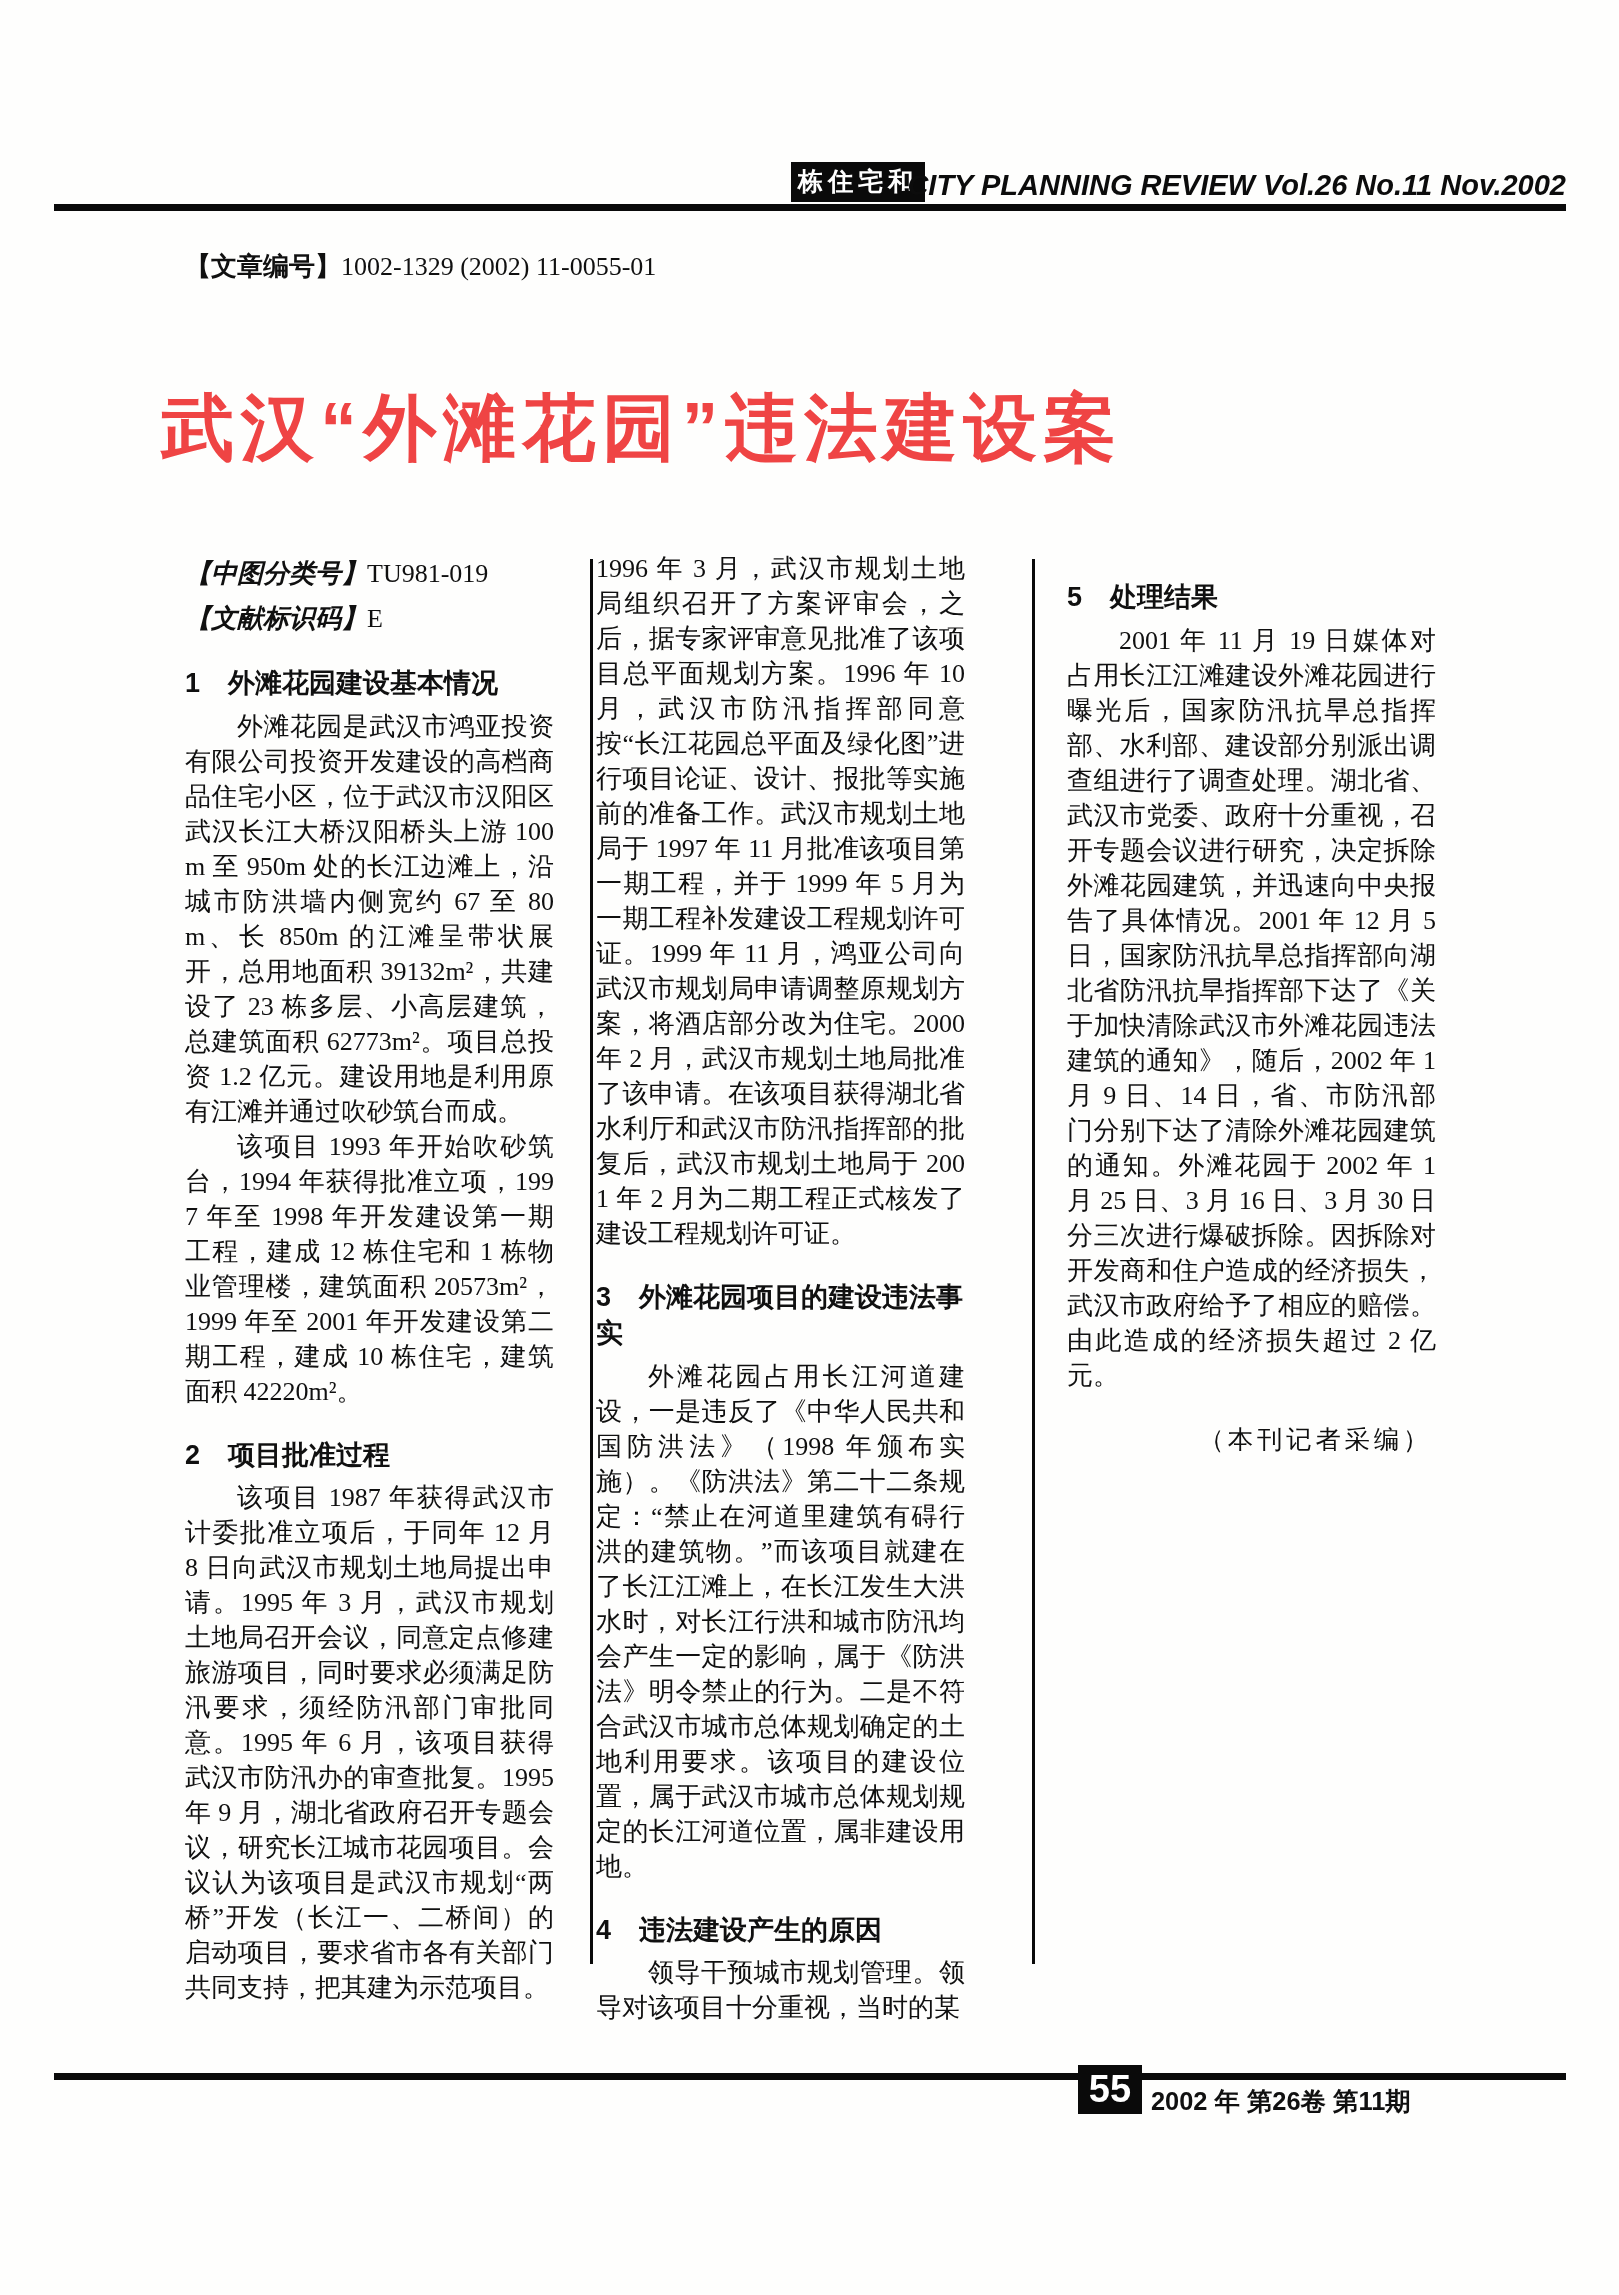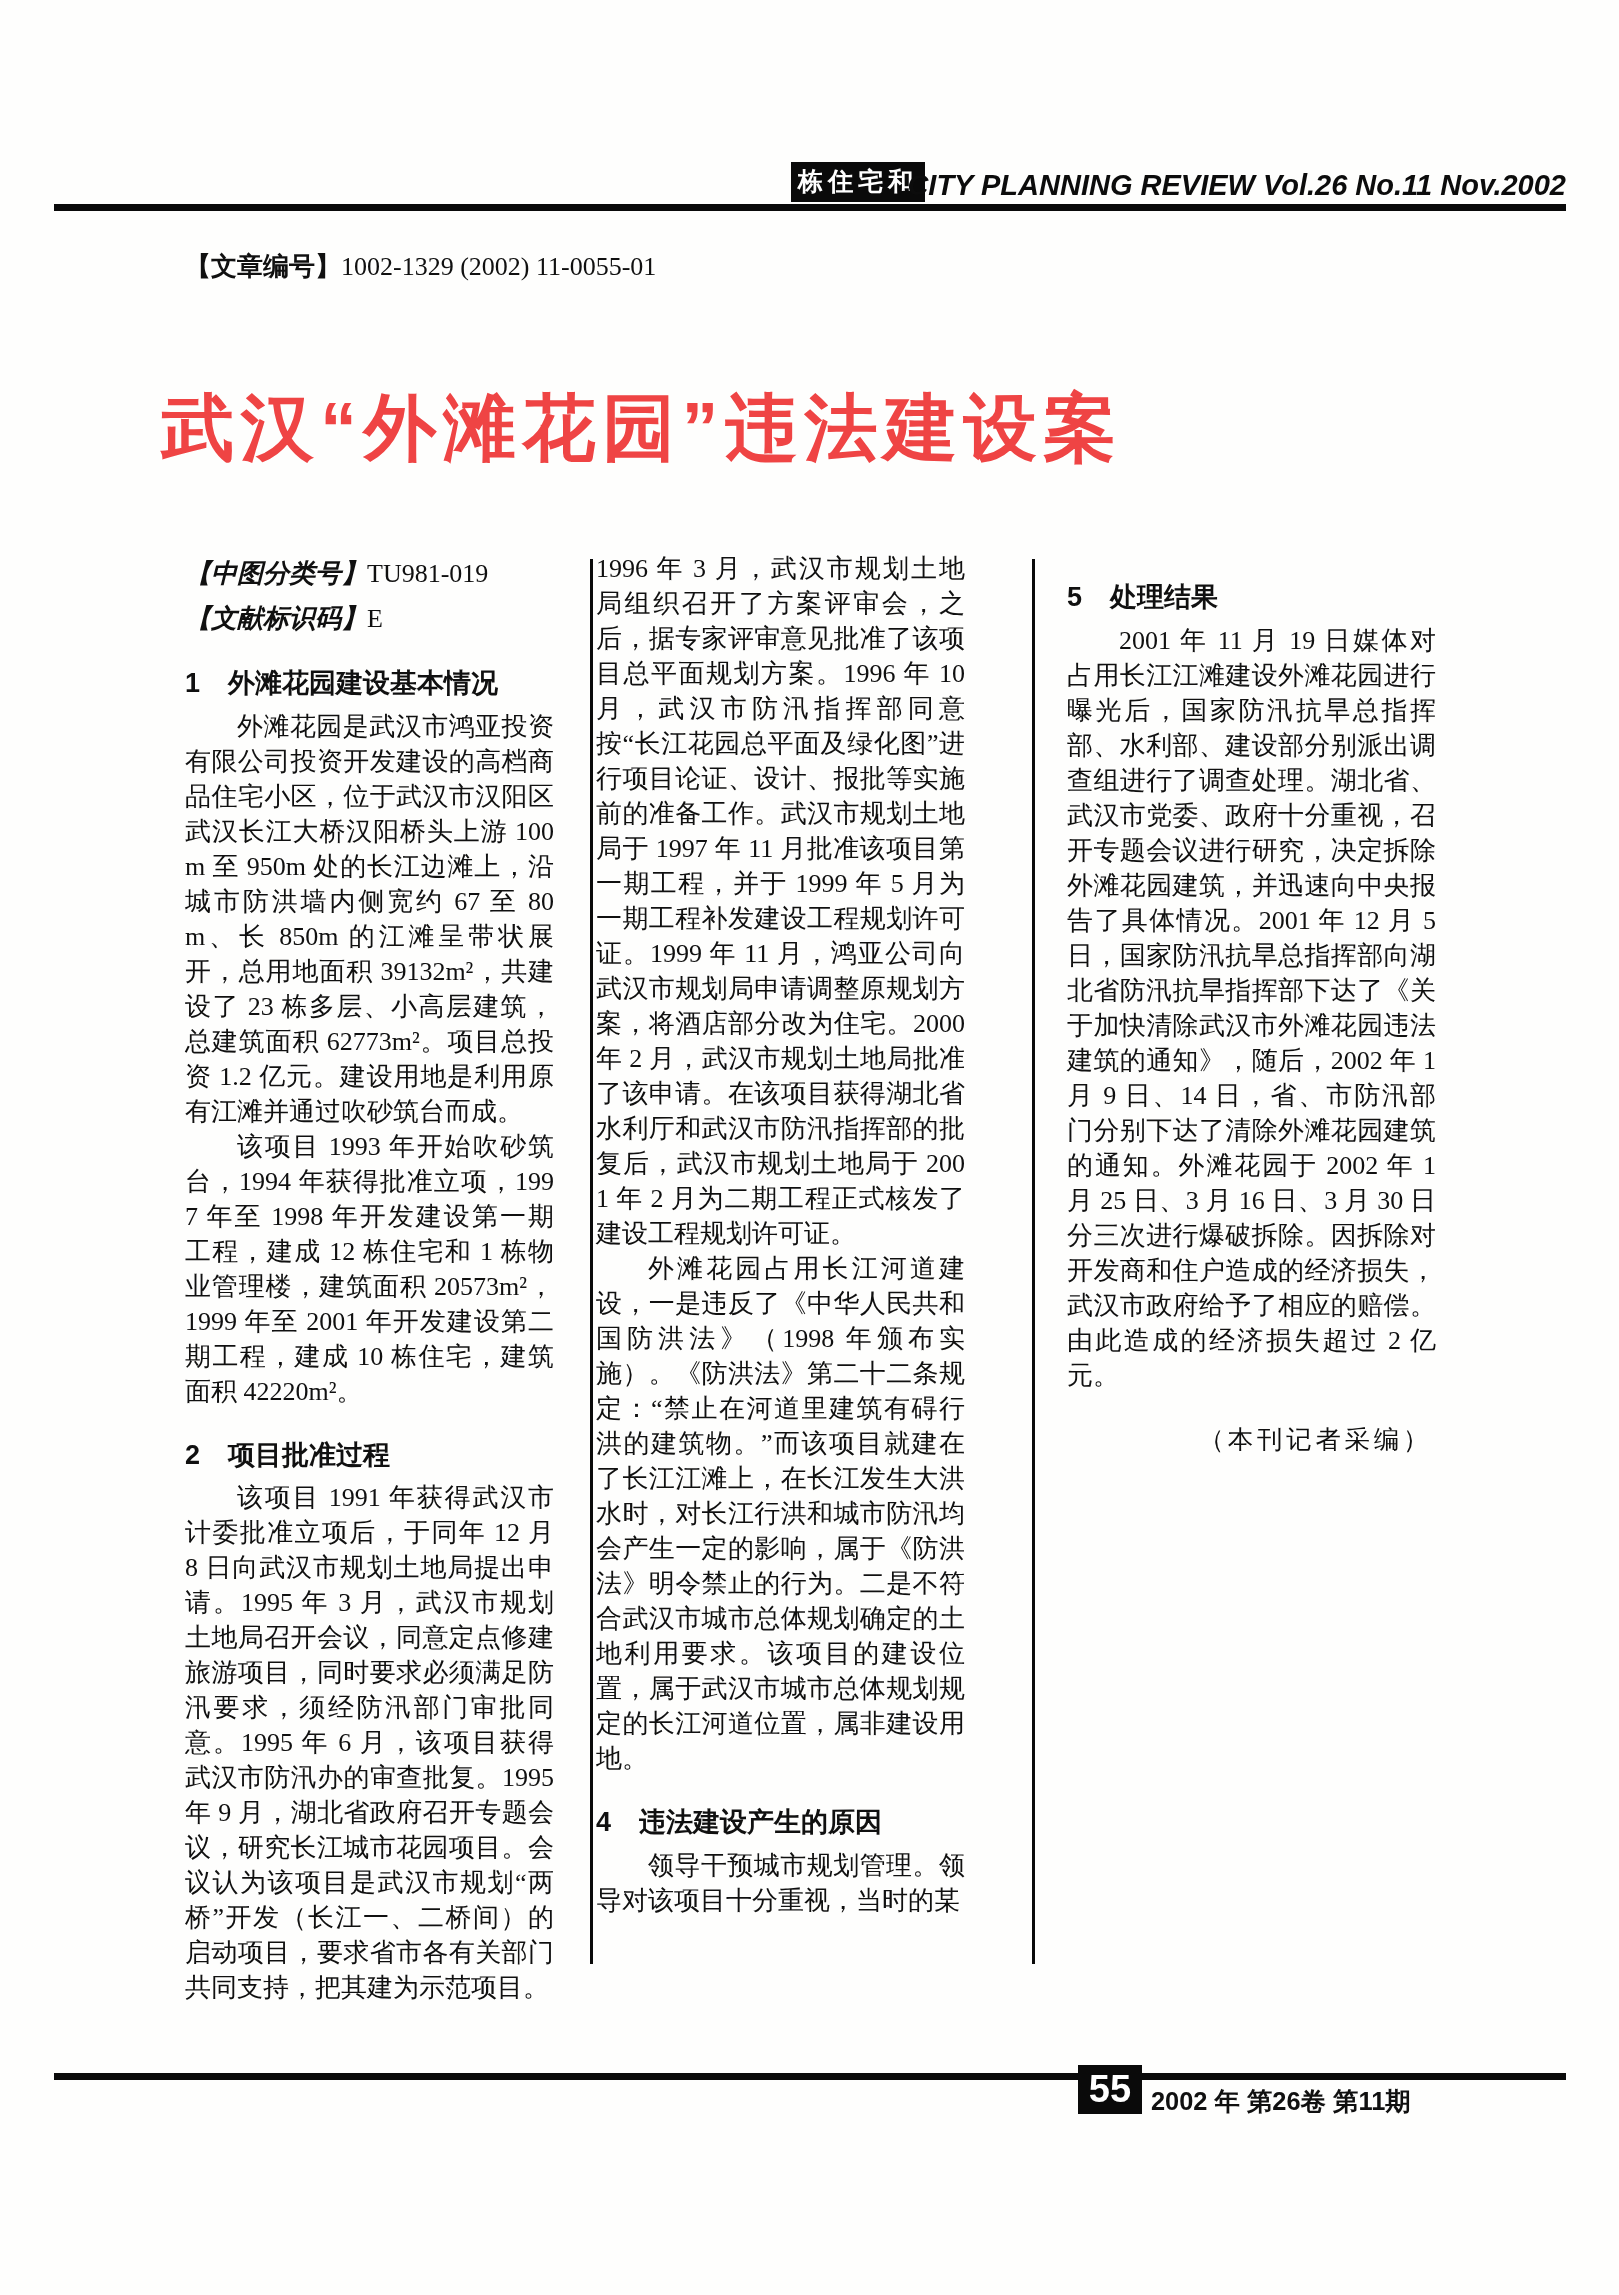--- a/index.html
+++ b/index.html
@@ -152,6 +152,9 @@
 
   <div class="col col-middle">
     <p class="para cont">1996 年 3 月，武汉市规划土地局组织召开了方案评审会，之后，据专家评审意见批准了该项目总平面规划方案。1996 年 10 月，武汉市防汛指挥部同意按“长江花园总平面及绿化图”进行项目论证、设计、报批等实施前的准备工作。武汉市规划土地局于 1997 年 11 月批准该项目第一期工程，并于 1999 年 5 月为一期工程补发建设工程规划许可证。1999 年 11 月，鸿亚公司向武汉市规划局申请调整原规划方案，将酒店部分改为住宅。2000 年 2 月，武汉市规划土地局批准了该申请。在该项目获得湖北省水利厅和武汉市防汛指挥部的批复后，武汉市规划土地局于 2001 年 2 月为二期工程正式核发了建设工程规划许可证。</p>
+    <div class="sec-heading">
+      <span class="h-num">3</span><span>外滩花园项目的建设违法事实</span>
+    </div>
     <p class="para">外滩花园占用长江河道建设，一是违反了《中华人民共和国防洪法》（1998 年颁布实施）。《防洪法》第二十二条规定：“禁止在河道里建筑有碍行洪的建筑物。”而该项目就建在了长江江滩上，在长江发生大洪水时，对长江行洪和城市防汛均会产生一定的影响，属于《防洪法》明令禁止的行为。二是不符合武汉市城市总体规划确定的土地利用要求。该项目的建设位置，属于武汉市城市总体规划规定的长江河道位置，属非建设用地。</p>
     <div class="sec-heading">
       <span class="h-num">4</span><span>违法建设产生的原因</span>

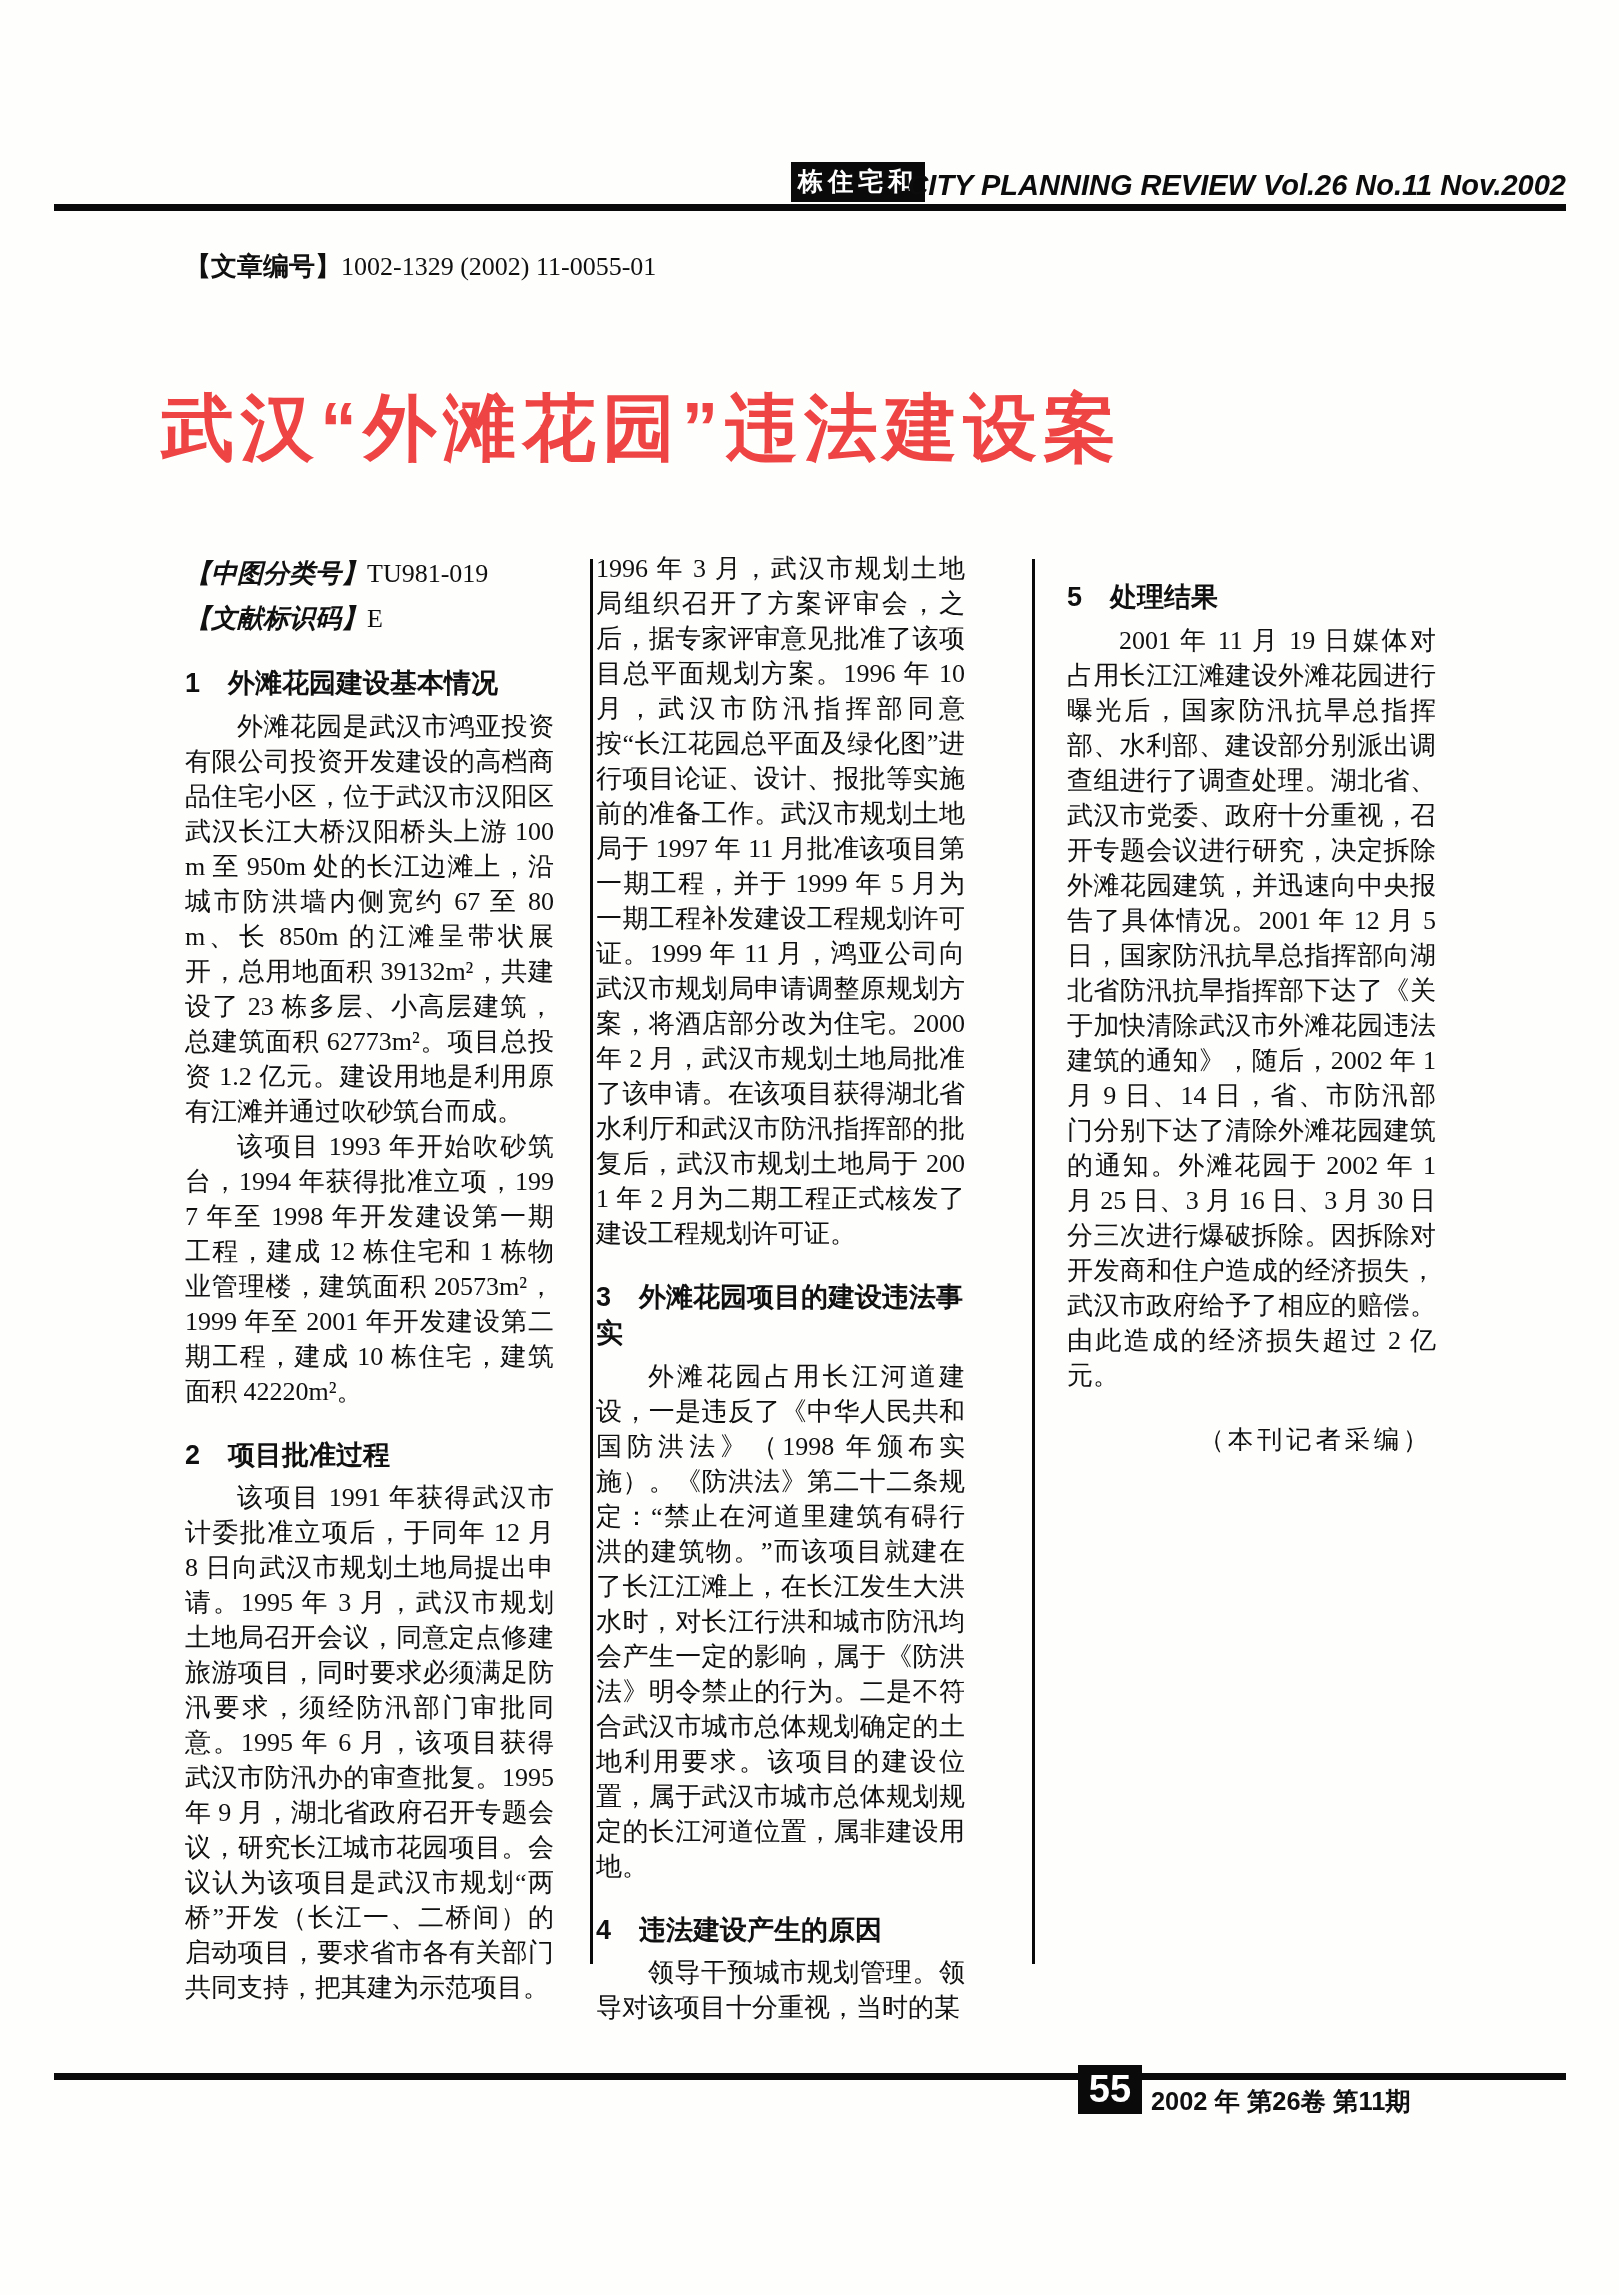--- a/index.html
+++ b/index.html
@@ -147,7 +147,7 @@
     <div class="sec-heading">
       <span class="h-num">2</span><span>项目批准过程</span>
     </div>
-    <p class="para">该项目 1991 年获得武汉市计委批准立项后，于同年 12 月 8 日向武汉市规划土地局提出申请。1995 年 3 月，武汉市规划土地局召开会议，同意定点修建旅游项目，同时要求必须满足防汛要求，须经防汛部门审批同意。1995 年 6 月，该项目获得武汉市防汛办的审查批复。1995 年 9 月，湖北省政府召开专题会议，研究长江城市花园项目。会议认为该项目是武汉市规划“两桥”开发（长江一、二桥间）的启动项目，要求省市各有关部门共同支持，把其建为示范项目。</p>
+    <p class="para">该项目 1987 年获得武汉市计委批准立项后，于同年 12 月 8 日向武汉市规划土地局提出申请。1995 年 3 月，武汉市规划土地局召开会议，同意定点修建旅游项目，同时要求必须满足防汛要求，须经防汛部门审批同意。1995 年 6 月，该项目获得武汉市防汛办的审查批复。1995 年 9 月，湖北省政府召开专题会议，研究长江城市花园项目。会议认为该项目是武汉市规划“两桥”开发（长江一、二桥间）的启动项目，要求省市各有关部门共同支持，把其建为示范项目。</p>
   </div>
 
   <div class="col col-middle">

